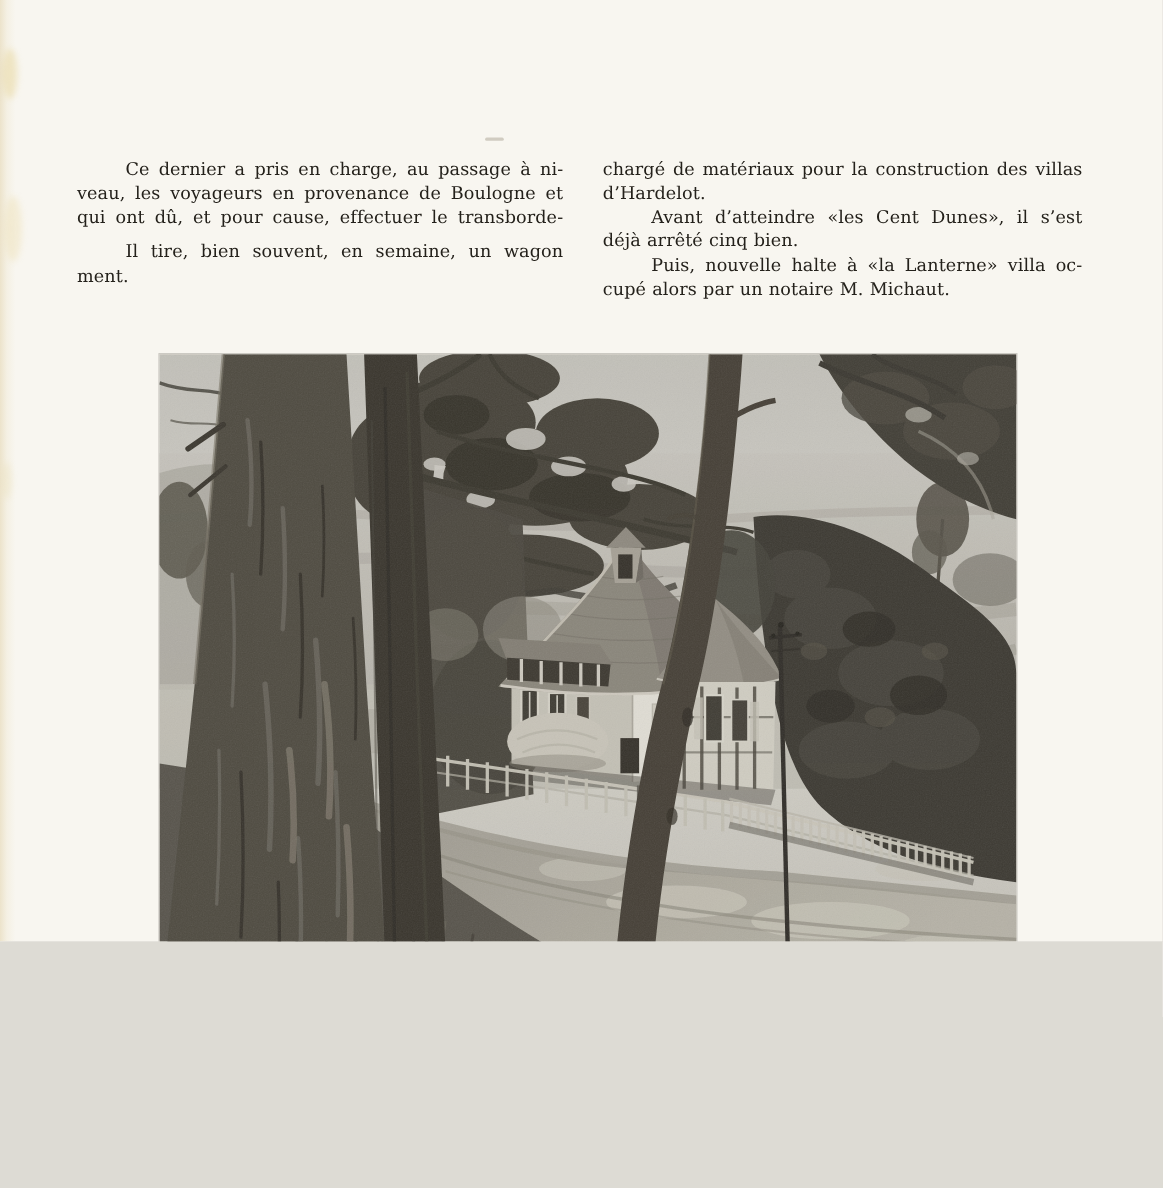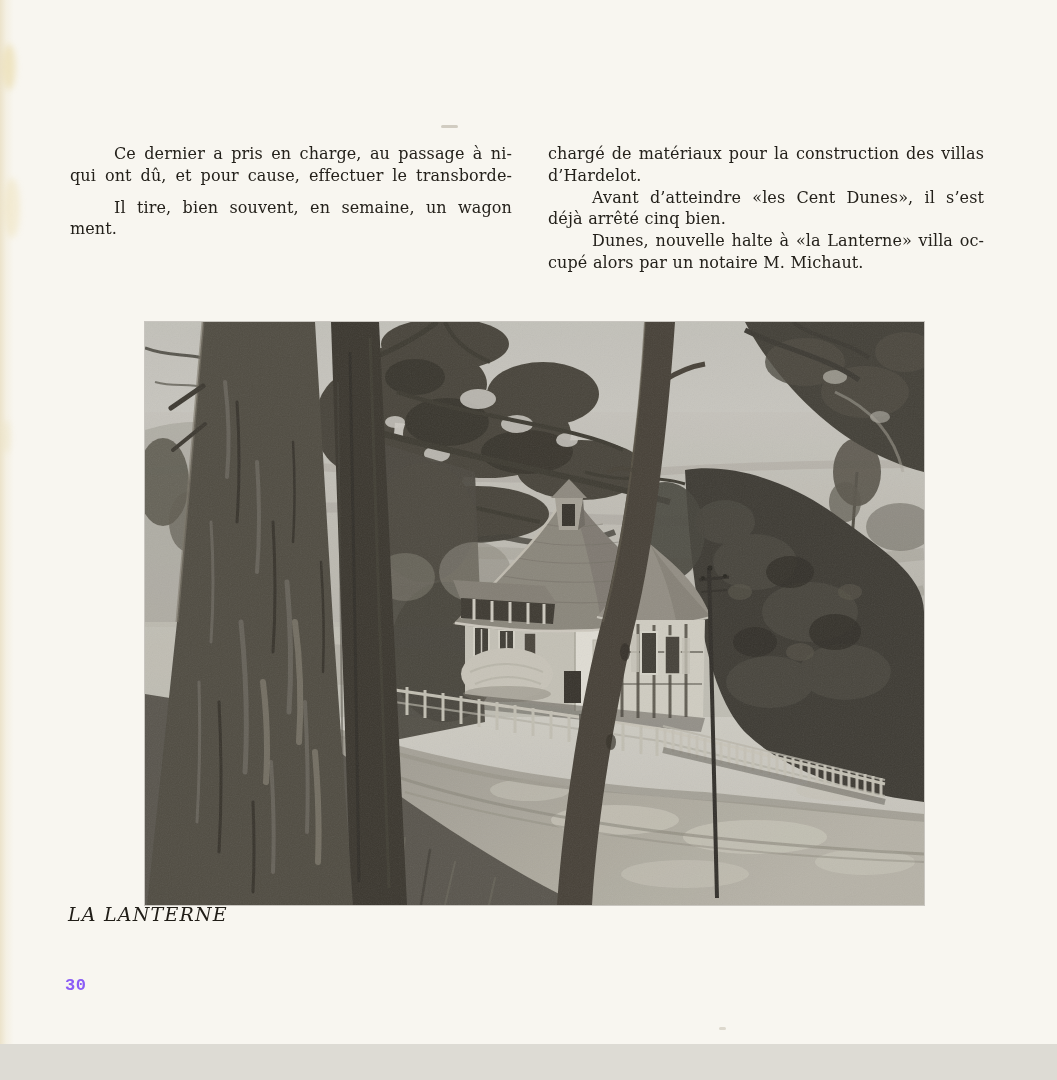--- a/index.html
+++ b/index.html
@@ -3,7 +3,7 @@
 <meta charset="utf-8">
 <style>
   html,body{margin:0;padding:0;background:#dddbd4;}
-  .page{position:relative;width:1057px;height:1044px;background:#f8f6f0;overflow:hidden;
+  .page{position:relative;width:1057px;height:856px;background:#f8f6f0;overflow:hidden;
         font-family:"DejaVu Serif",serif;color:#24211b;}
   .edge-shade{position:absolute;left:0;top:0;width:14px;height:100%;
         background:linear-gradient(90deg,#ece3cb 0%,rgba(240,233,212,.45) 45%,rgba(248,246,240,0) 100%);}

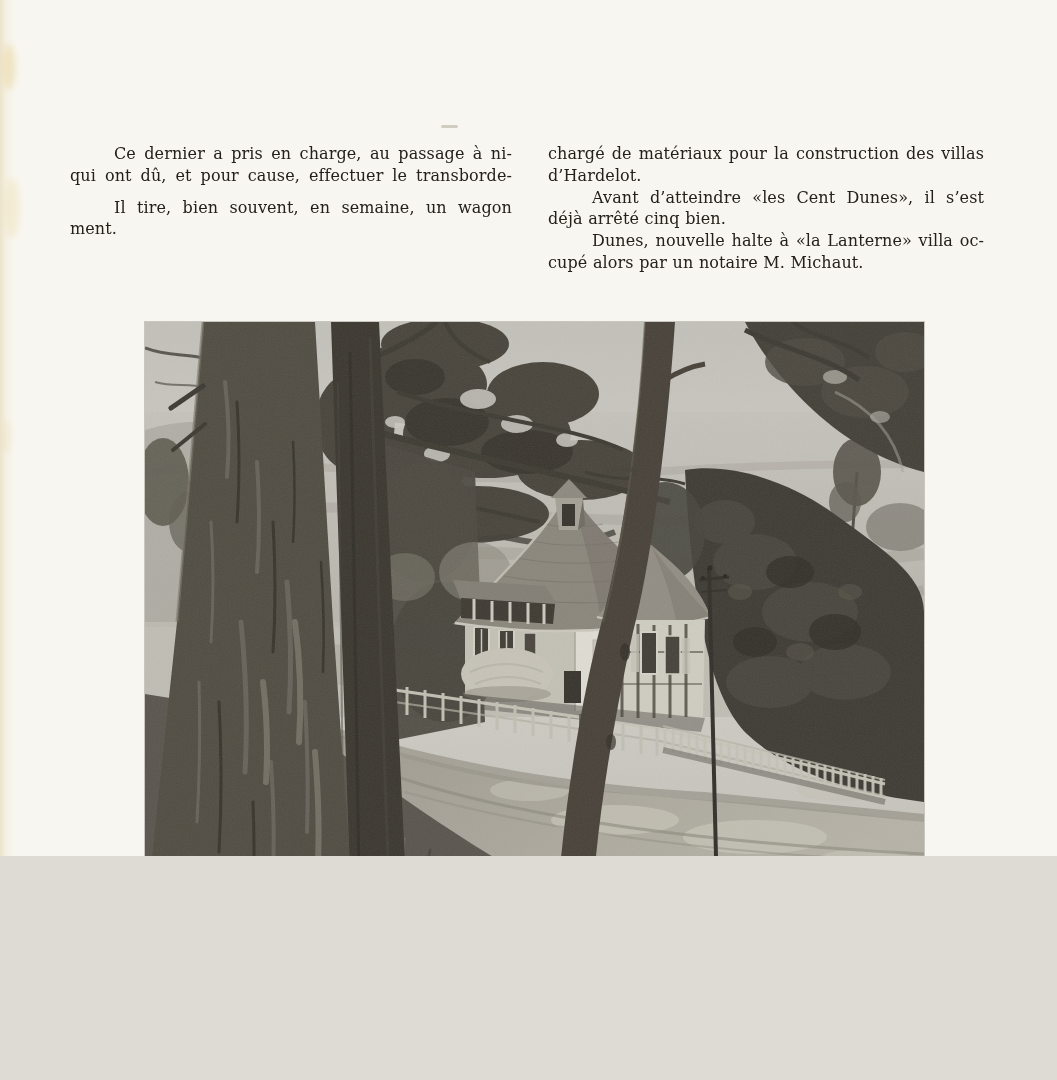--- a/index.html
+++ b/index.html
@@ -47,6 +47,7 @@
   <main class="text-columns">
     <section class="col col-left">
         <div class="line ind">Ce dernier a pris en charge, au passage à ni-</div>
+        <div class="line">veau, les voyageurs en provenance de Boulogne et</div>
         <div class="line">qui ont dû, et pour cause, effectuer le transborde-</div>
         <div class="line ind gap">Il tire, bien souvent, en semaine, un wagon</div>
         <div class="line end">ment.</div>

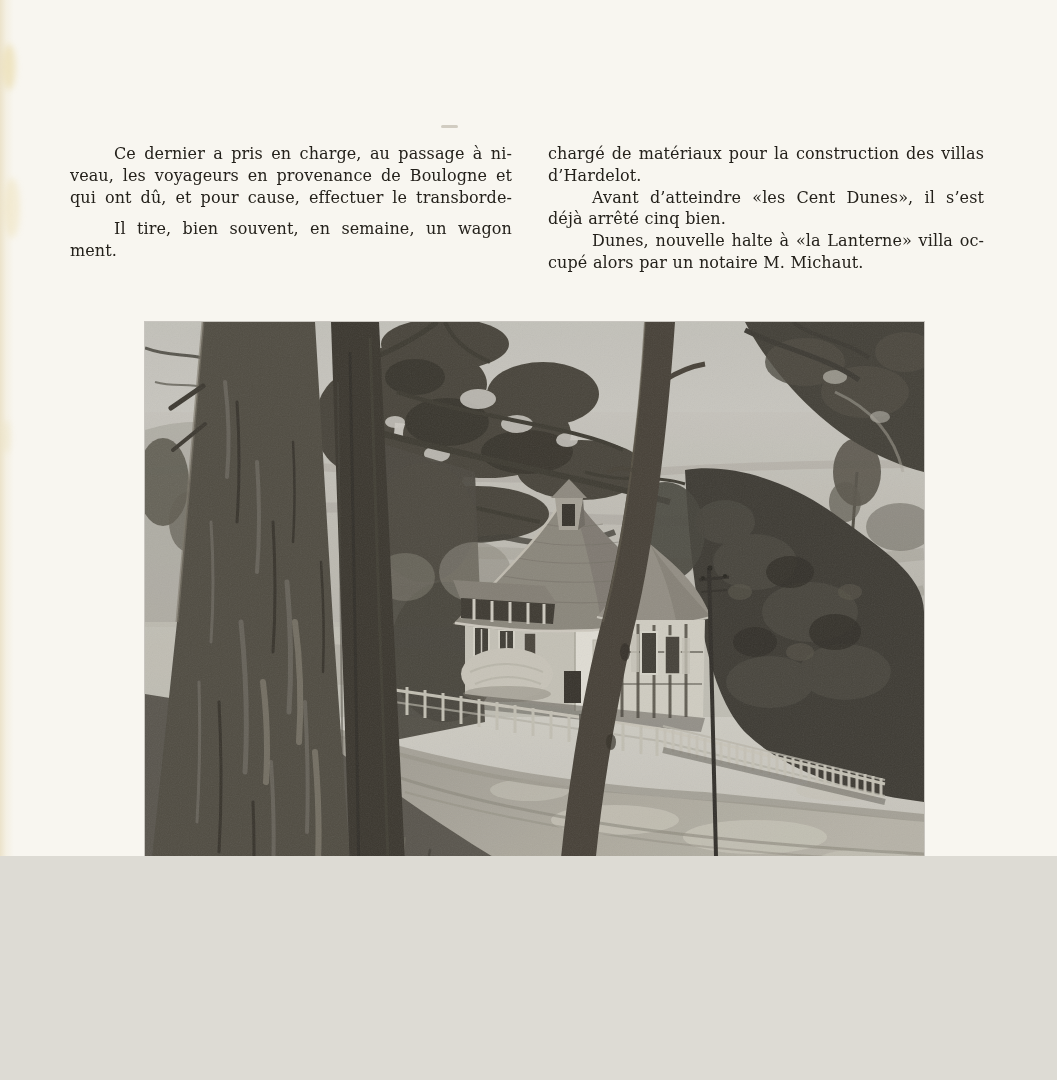--- a/index.html
+++ b/index.html
@@ -57,7 +57,7 @@
         <div class="line end">d’Hardelot.</div>
         <div class="line ind">Avant d’atteindre «les Cent Dunes», il s’est</div>
         <div class="line end">déjà arrêté cinq bien.</div>
-        <div class="line ind">Dunes, nouvelle halte à «la Lanterne» villa oc-</div>
+        <div class="line ind">Puis, nouvelle halte à «la Lanterne» villa oc-</div>
         <div class="line end">cupé alors par un notaire M. Michaut.</div>
       </section>
   </main>

